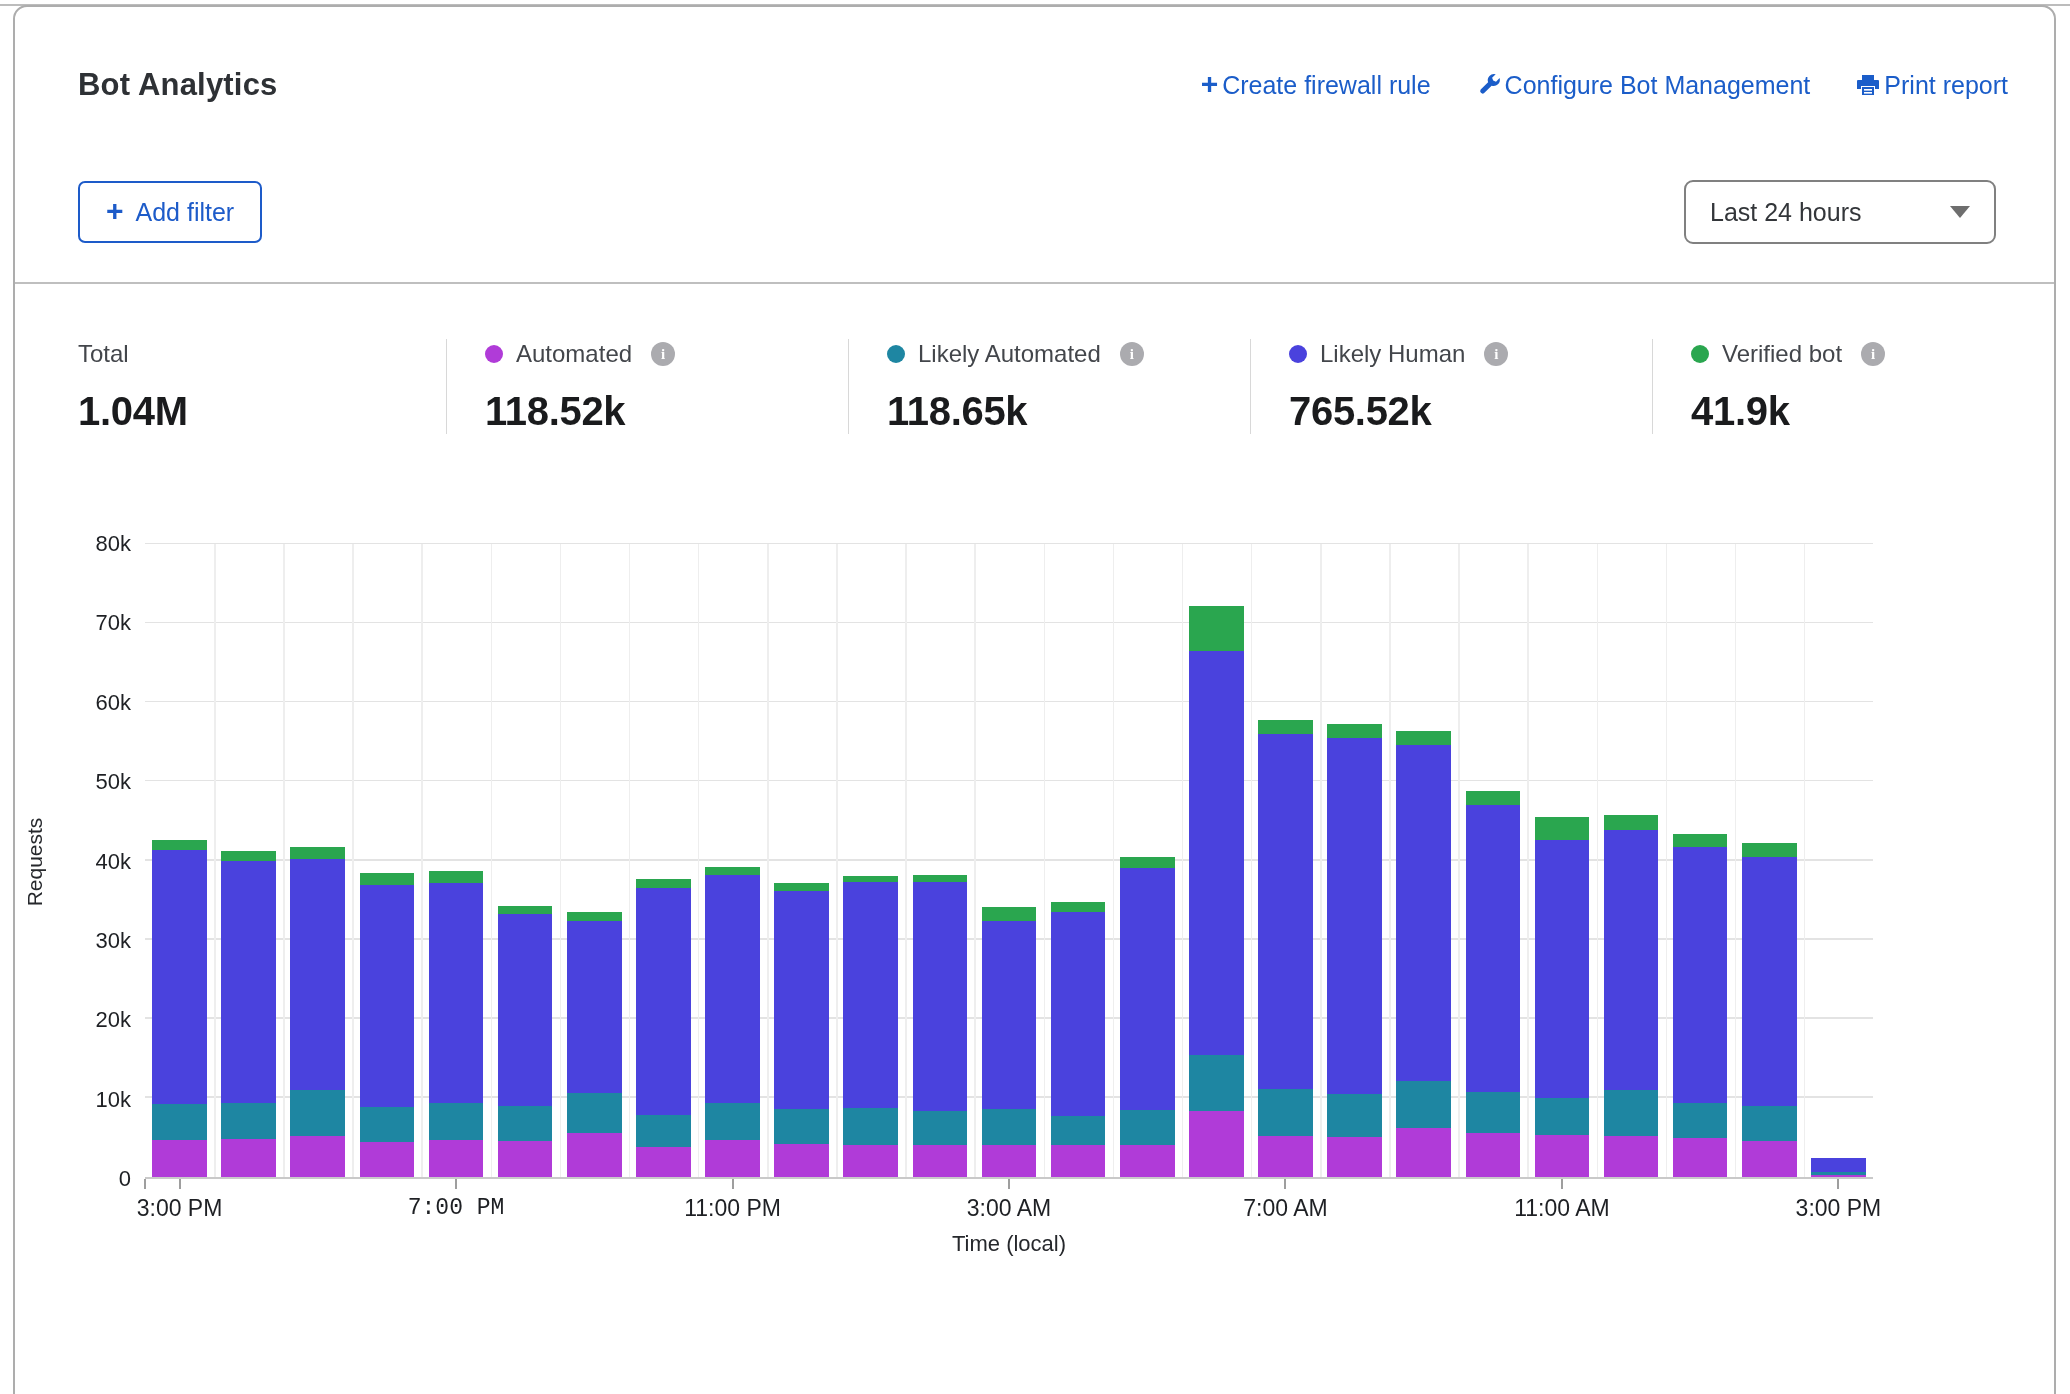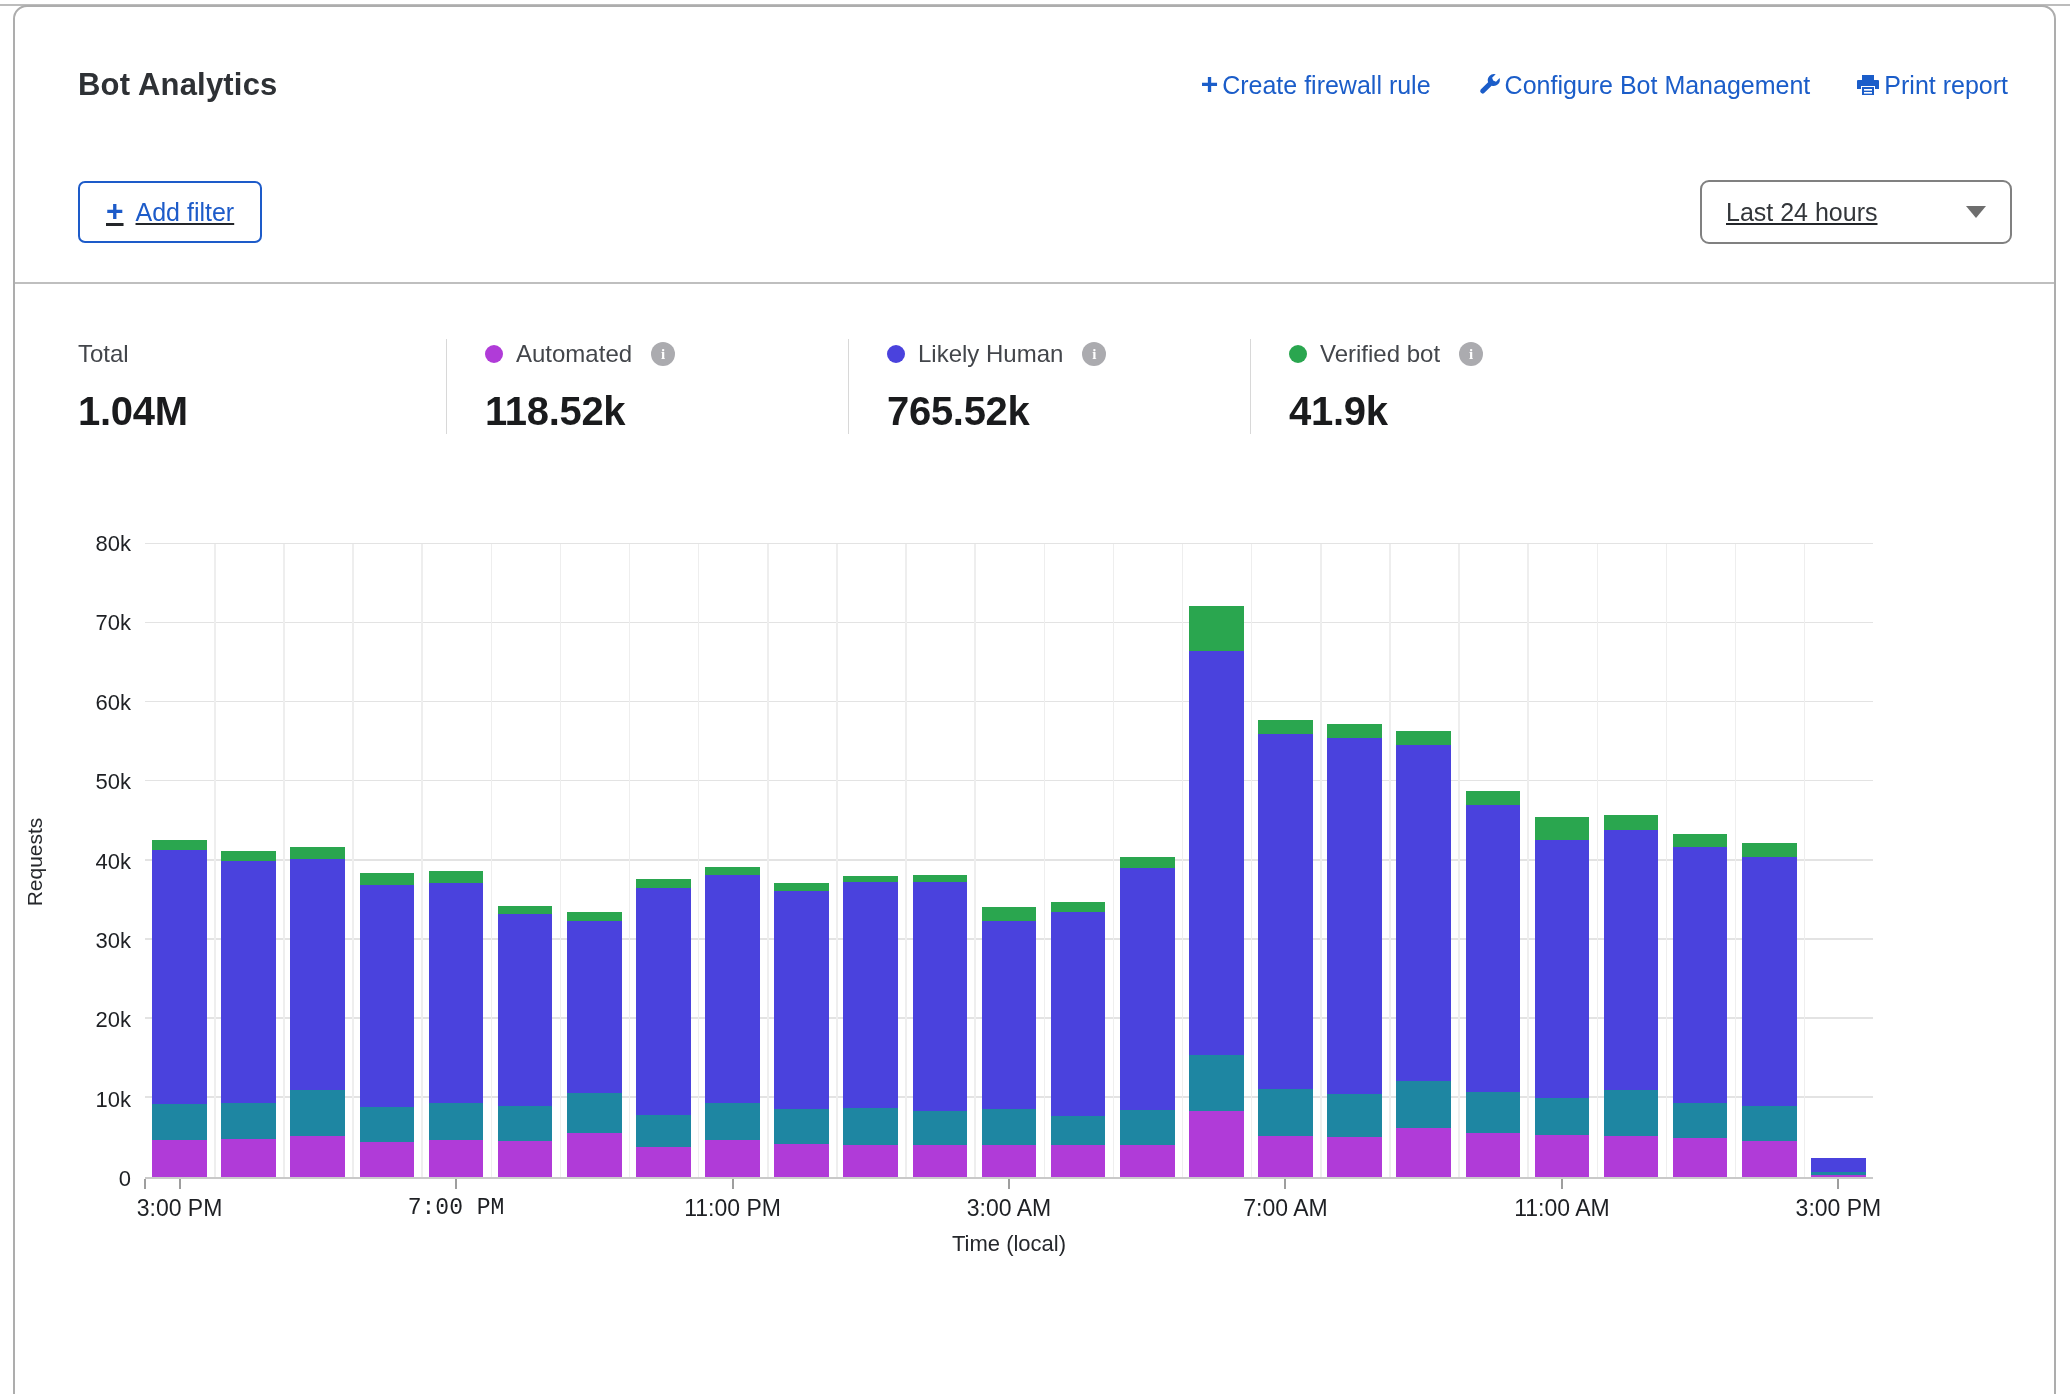--- a/index.html
+++ b/index.html
@@ -21,7 +21,7 @@
   .action-svg { width:24px; height:24px; fill:#1b5dc9; }
 
   .filter-row { display:flex; justify-content:space-between; align-items:center;
-    margin-top:77px; padding:0 42px 0 63px;text-decoration:underline; }
+    margin-top:77px; padding:0 58px 0 63px; }
   .add-filter-btn { display:flex; align-items:center; gap:12px; height:62px; padding:0 26px;
     border:2px solid #1d5bc9; border-radius:7px; background:#fff; color:#1d5bc9;
     font-size:25px; font-weight:500; cursor:pointer; }

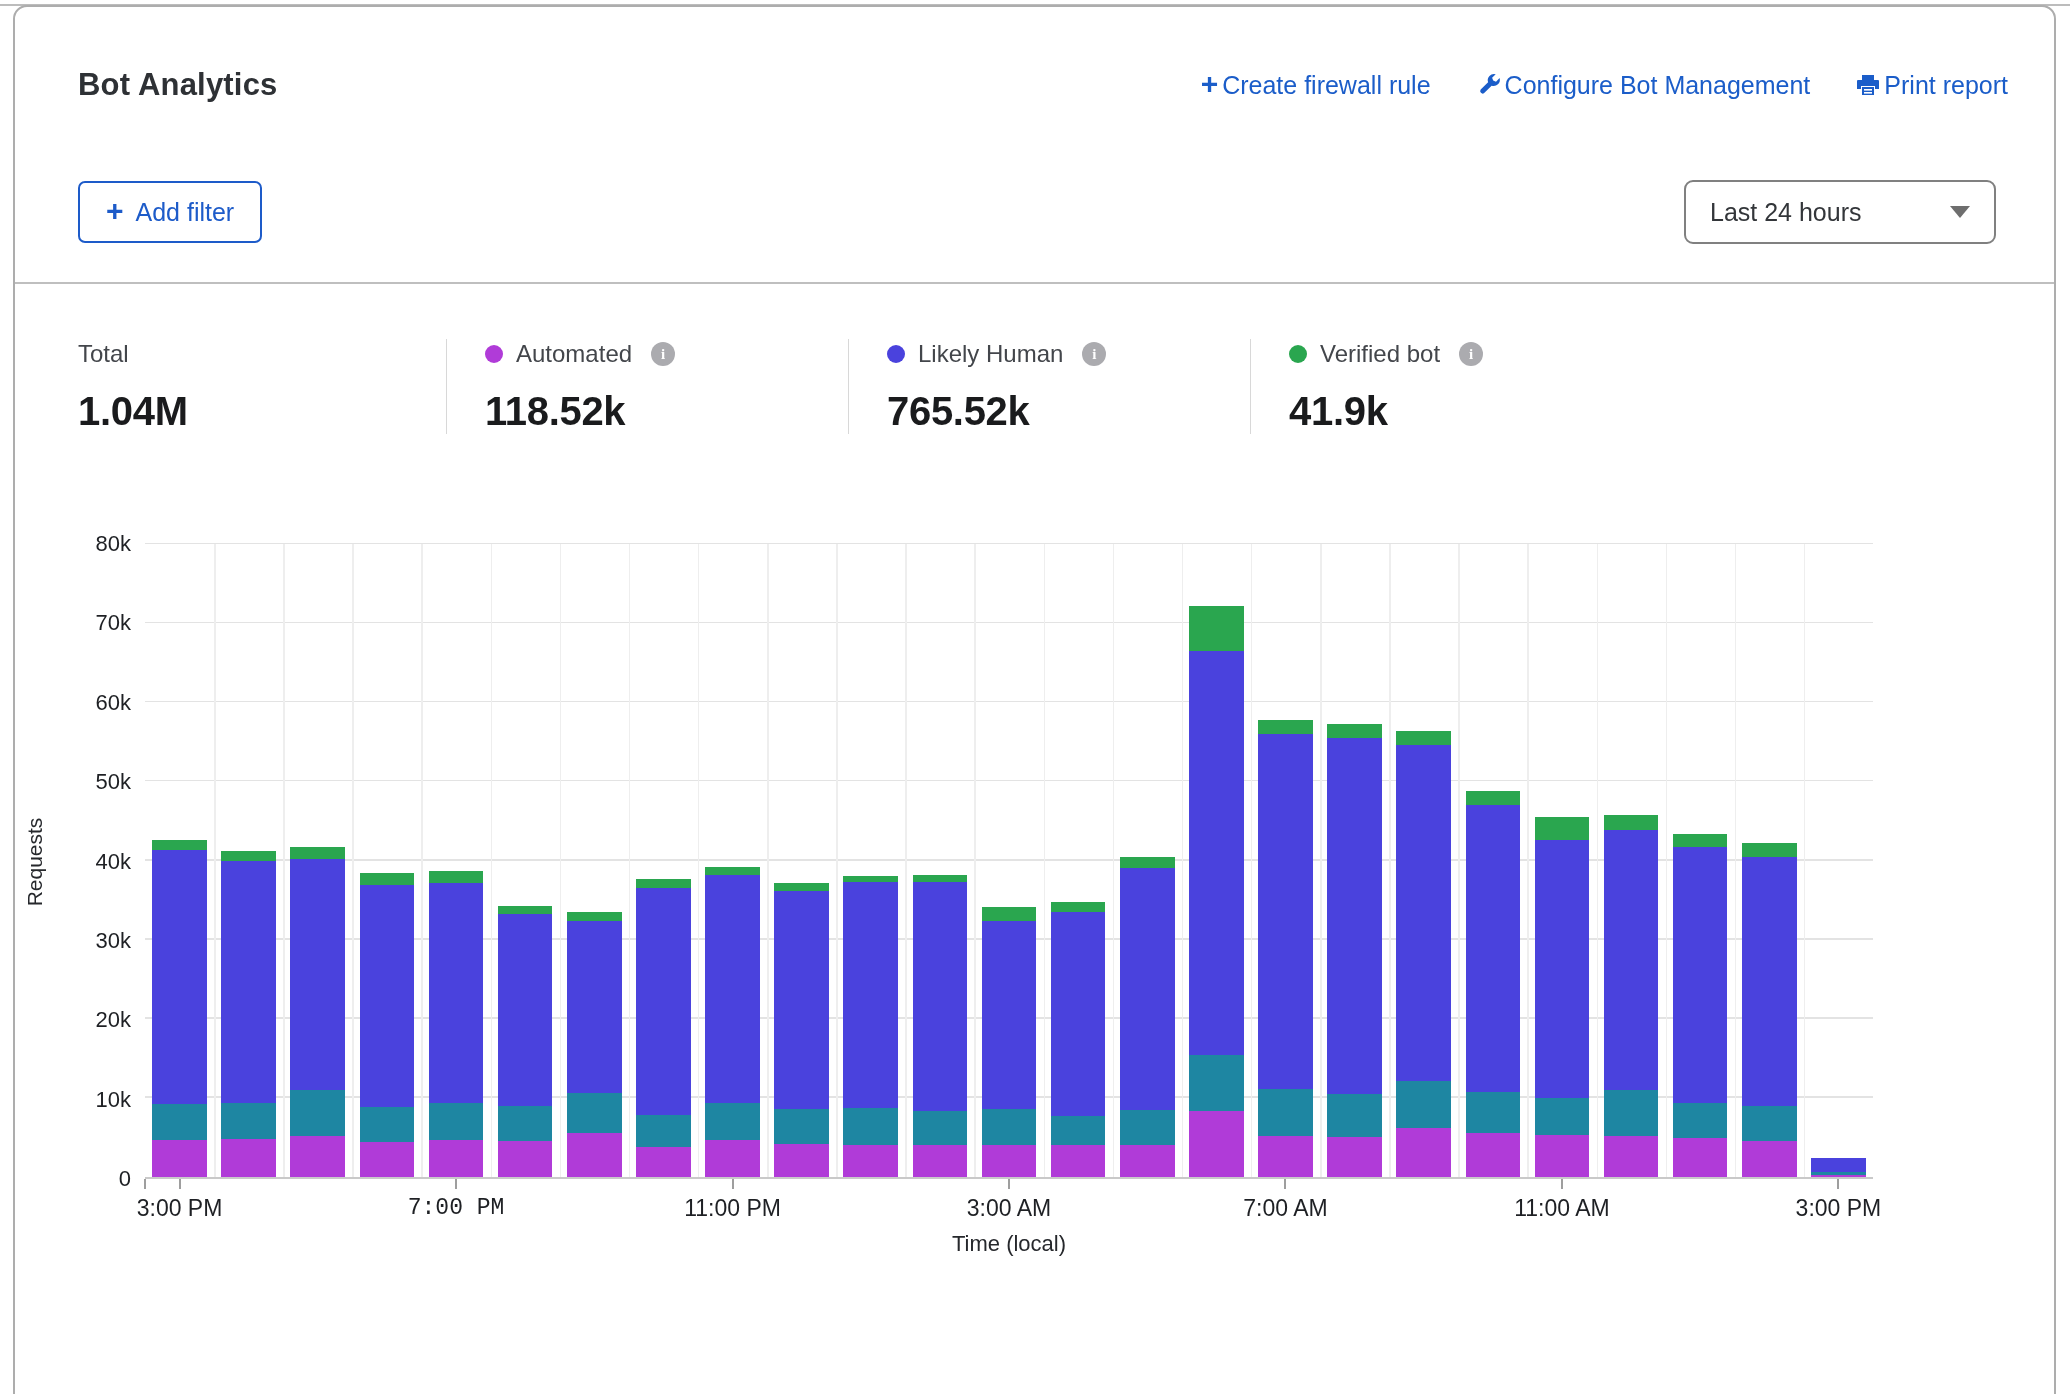--- a/index.html
+++ b/index.html
@@ -131,6 +131,14 @@
         <span class="info-icon"></span>
       </div>
       <div class="stat-value">118.52k</div>
+    </div>
+    <div class="stat">
+      <div class="stat-label-row">
+        <span class="stat-dot" style="background: rgb(30, 134, 162);"></span>
+        <span>Likely Automated</span>
+        <span class="info-icon"></span>
+      </div>
+      <div class="stat-value">118.65k</div>
     </div>
     <div class="stat">
       <div class="stat-label-row">

